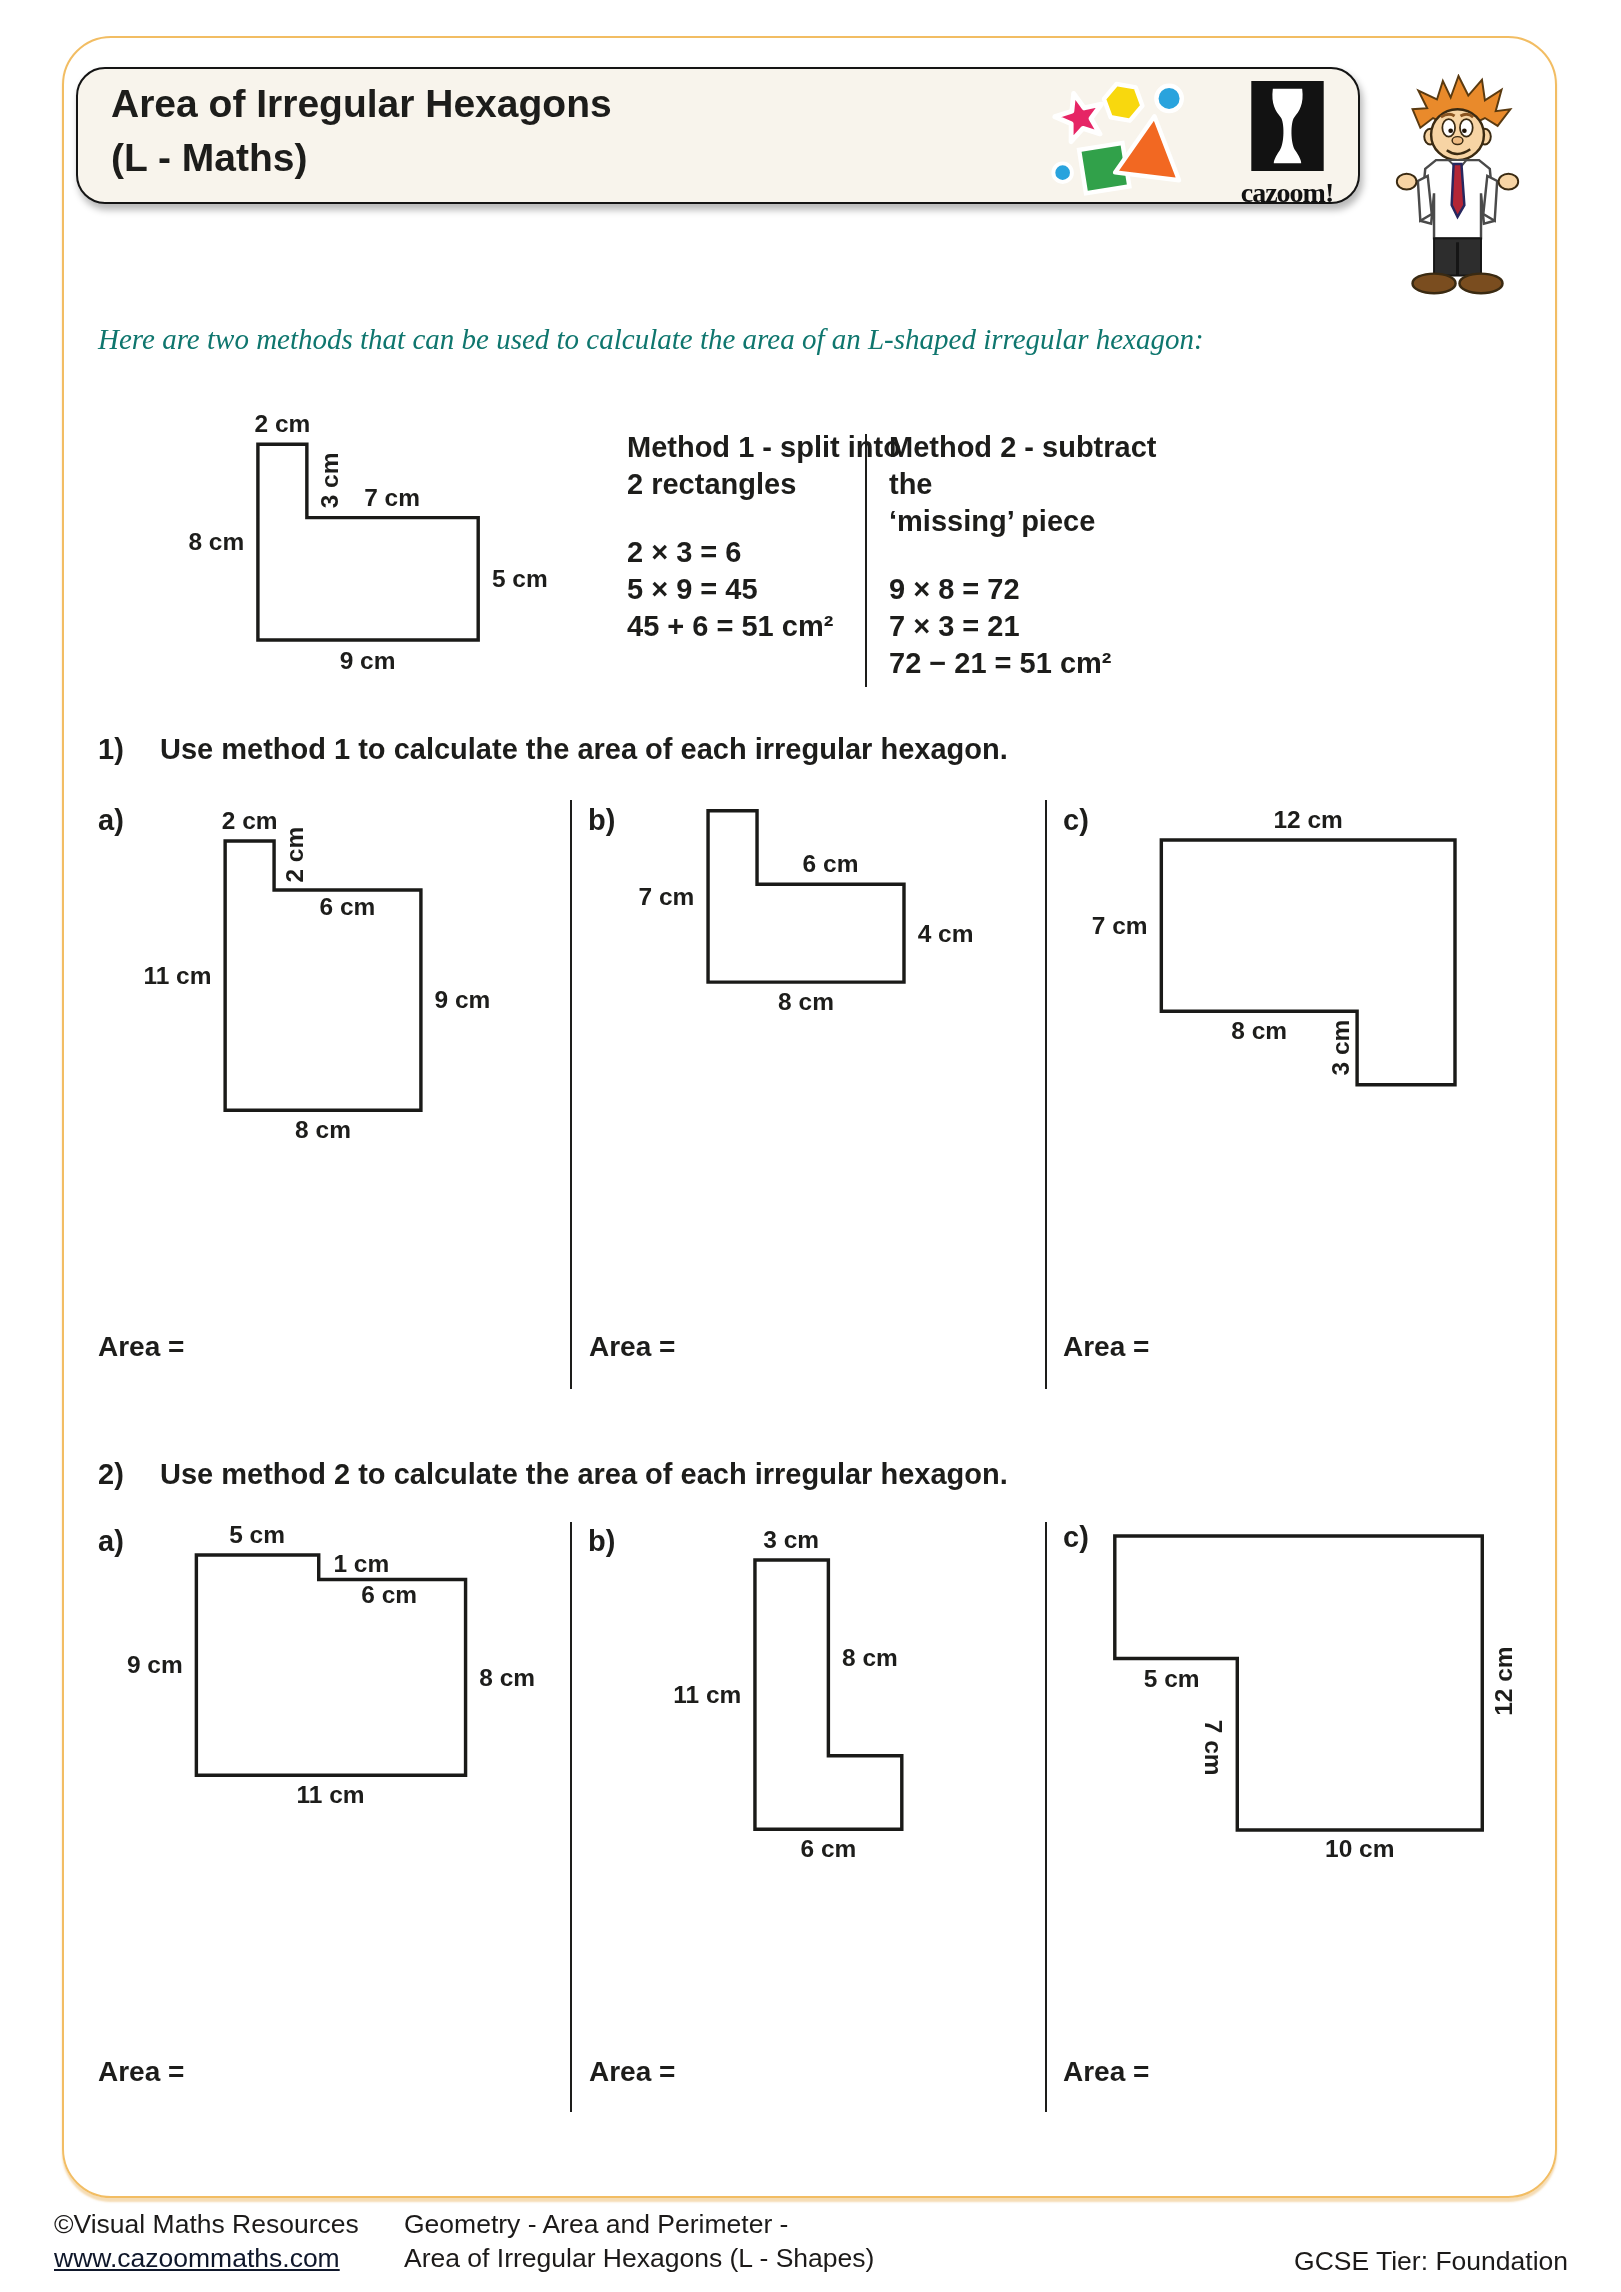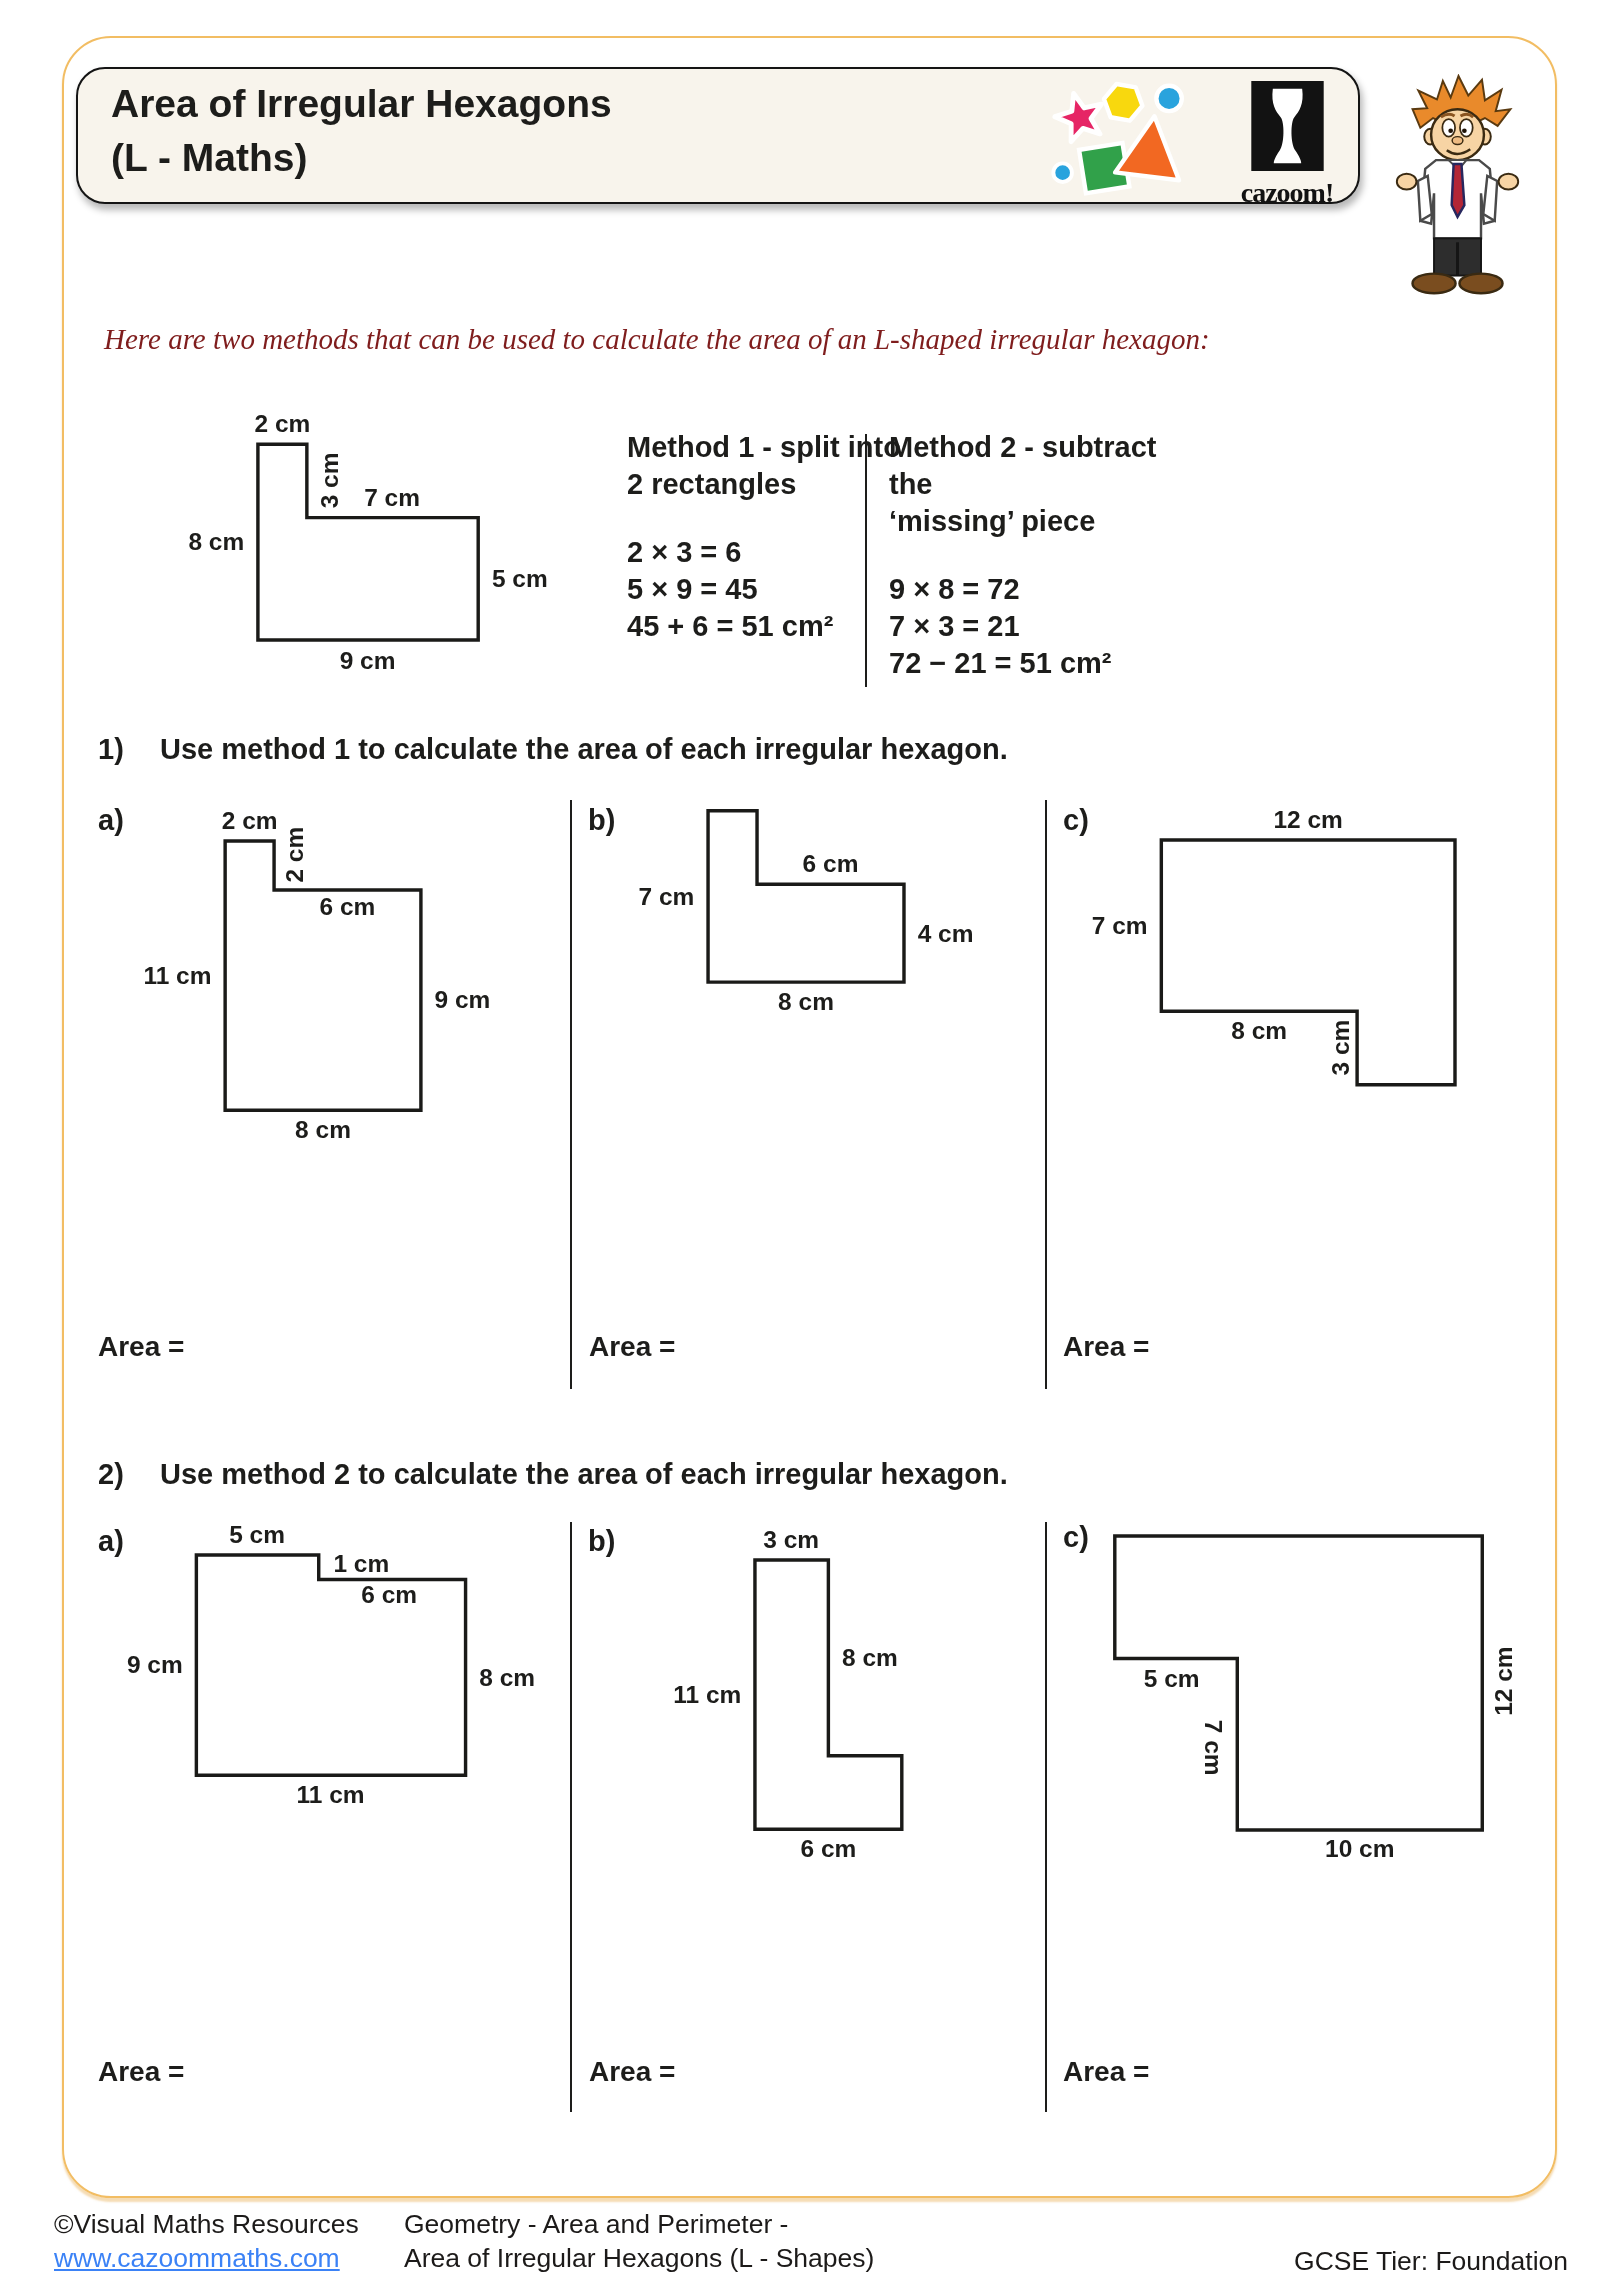--- a/index.html
+++ b/index.html
@@ -37,8 +37,8 @@
     font-size:31px; padding:21.6px 0 0 29px; color:#2a2624;
   }
   .intro {
-    position:absolute; left:104px; top:323px; width:1372px;
-    font-family:"Liberation Serif", serif; font-style:italic; font-size:29px; color:#7f1d1d;
+    position:absolute; left:98px; top:323px; width:1372px;
+    font-family:"Liberation Serif", serif; font-style:italic; font-size:29px; color:#0f766e;
   }
   .fig { position:absolute; }
   .fig polygon { fill:none; stroke:#1a1a18; stroke-width:3.5px; }

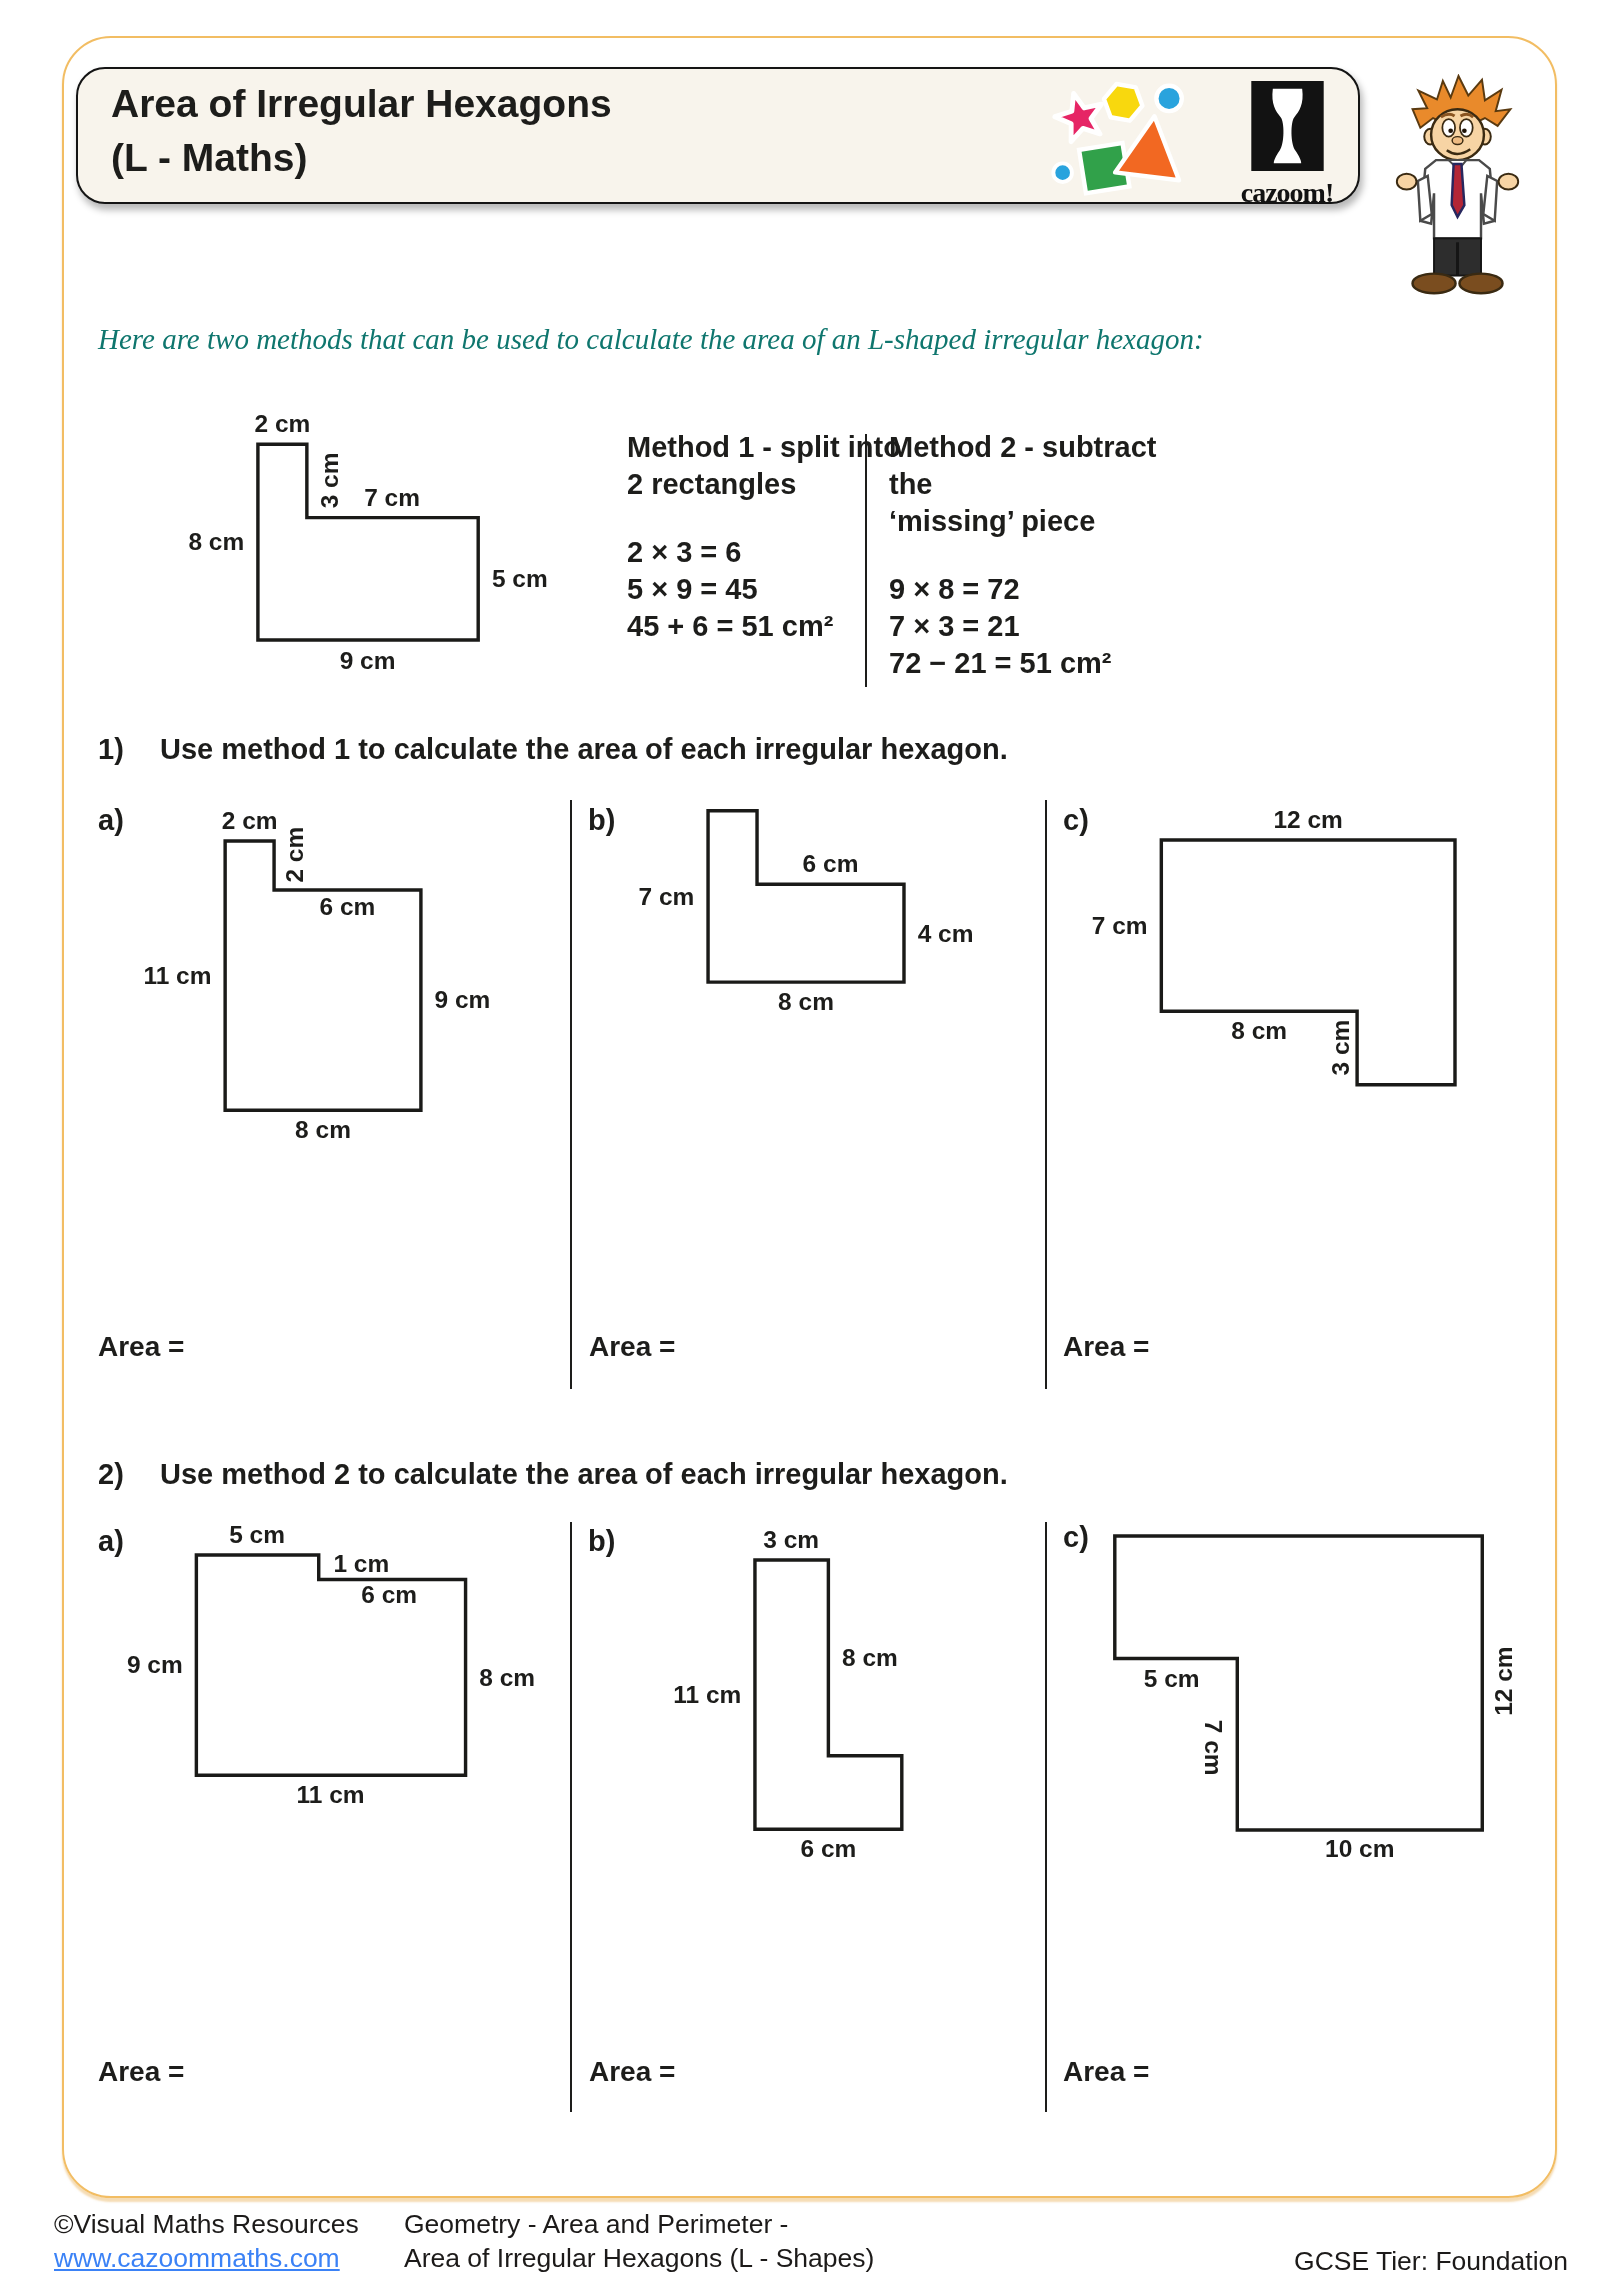--- a/index.html
+++ b/index.html
@@ -57,7 +57,7 @@
   .footer .left-col  { position:absolute; left:54px; top:3.9px; line-height:34px; }
   .footer .center-col{ position:absolute; left:404px; top:3.9px; width:815px; text-align:left; line-height:34px; }
   .footer .right-col { position:absolute; left:1127px; top:43px; width:441px; text-align:right; }
-  .footer a { color:#3b82f6; text-decoration:underline; }
+  .footer a { color:#0f172a; text-decoration:underline; }
 </style>
 </head>
 <body>

